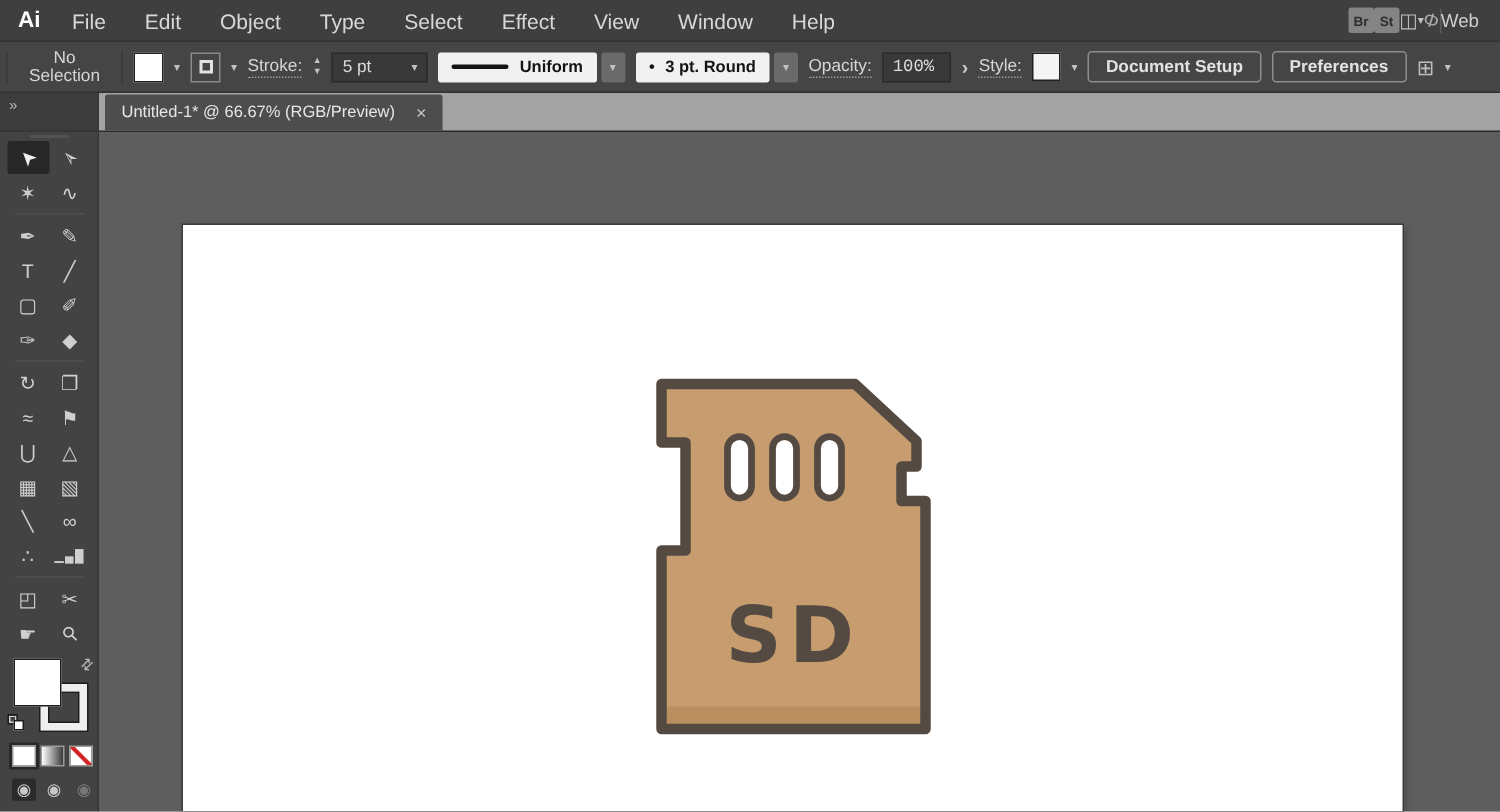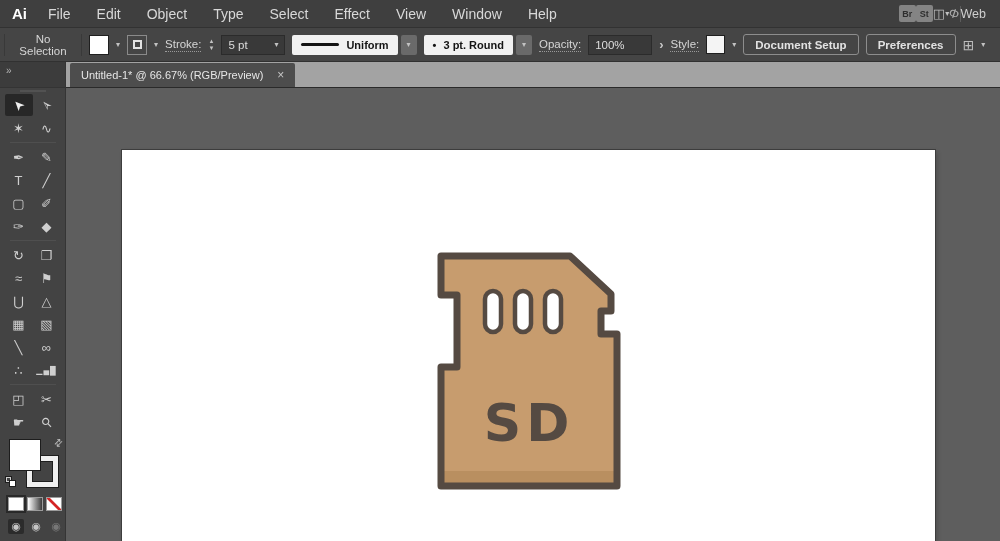--- a/index.html
+++ b/index.html
@@ -141,7 +141,7 @@
         <span class="chev">▾</span>
       </span>
     <span class="dot-u">Opacity:</span>
-    <span class="field" style="width:64px;">
+    <span class="field" style="width:46px;font-family:Liberation Mono, monospace;">
       <span>100%</span>
     </span>
     <span class="arr">›</span>

